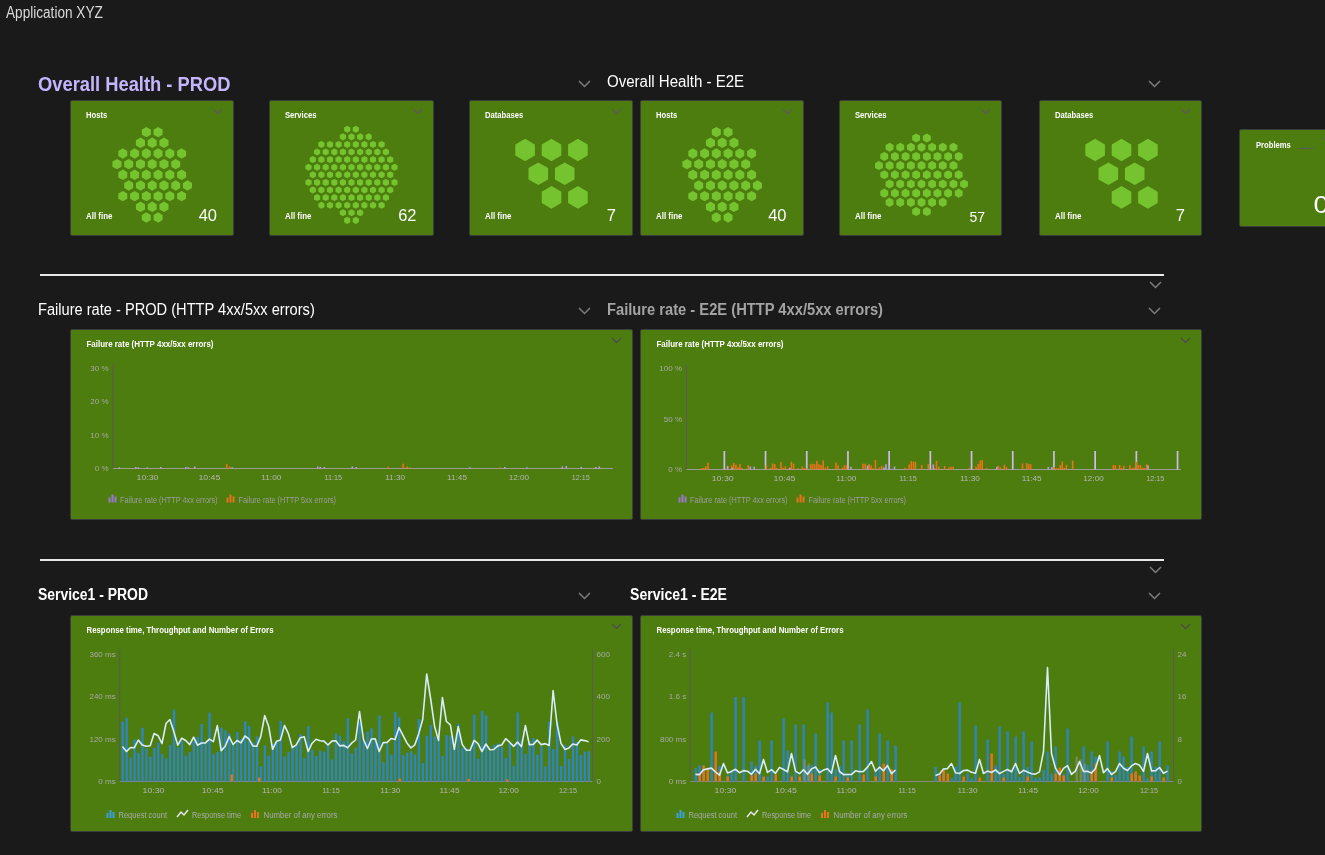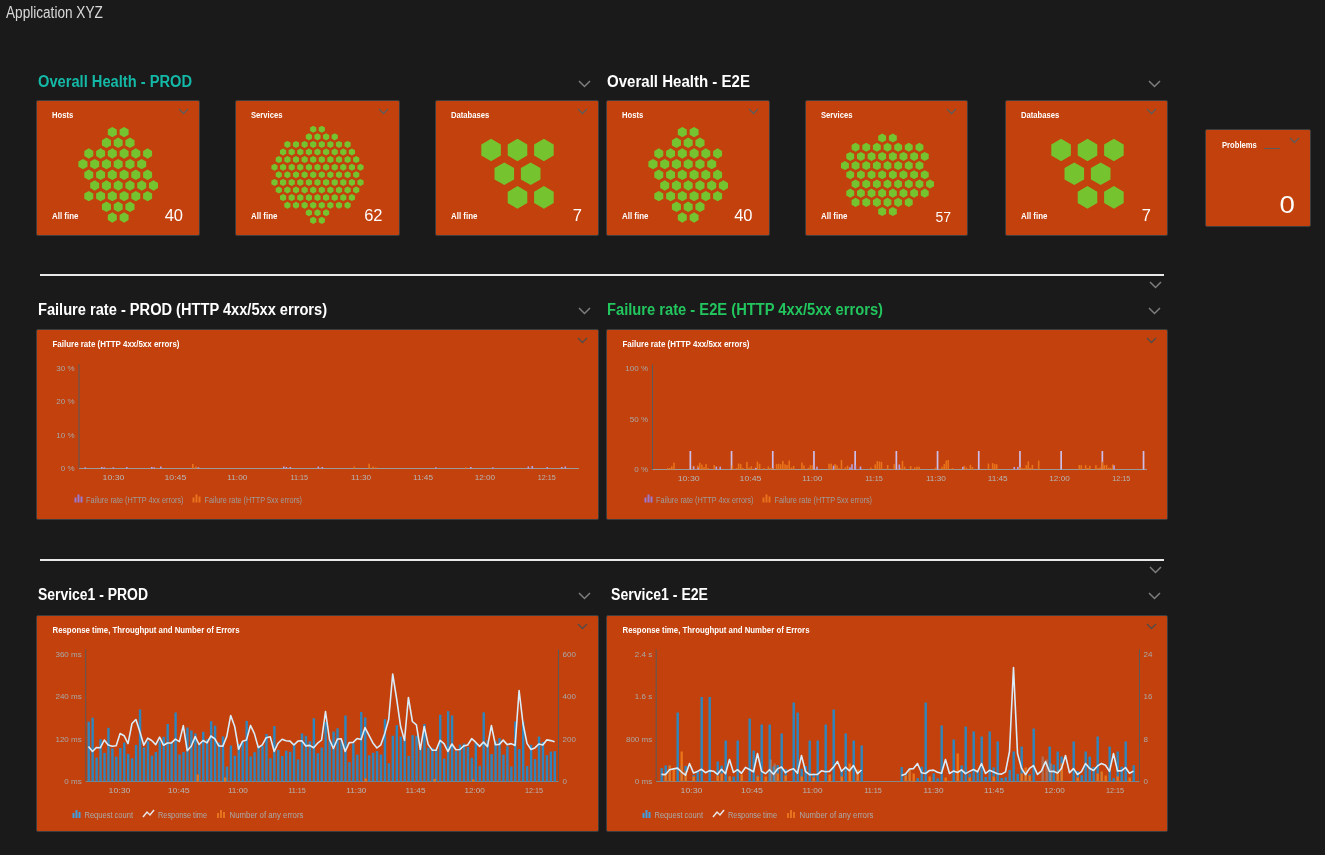--- a/index.html
+++ b/index.html
@@ -9,7 +9,7 @@
 </style></head>
 <body>
 <div style="position:absolute;left:5.5px;top:4px;font-size:16px;color:#d9d9d9"><span style="display:inline-block;transform:scaleX(0.85);transform-origin:0 50%;white-space:nowrap;">Application XYZ</span></div>
-<div style="position:absolute;left:38px;top:73px;font-size:16px;font-weight:bold;color:#14b8a6"><span style="display:inline-block;transform:scaleX(0.9164);transform-origin:0 50%;white-space:nowrap;">Overall Health - PROD</span></div>
+<div style="position:absolute;left:38px;top:73px;font-size:20px;font-weight:bold;color:#c4b5fd"><span style="display:inline-block;transform:scaleX(0.9164);transform-origin:0 50%;white-space:nowrap;">Overall Health - PROD</span></div>
 <div style="position:absolute;left:607px;top:73px;font-size:16px;font-weight:bold;color:#fff"><span style="display:inline-block;transform:scaleX(0.9404);transform-origin:0 50%;white-space:nowrap;">Overall Health - E2E</span></div>
 <div style="position:absolute;left:38px;top:301px;font-size:16px;font-weight:bold;color:#fff"><span style="display:inline-block;transform:scaleX(0.9138);transform-origin:0 50%;white-space:nowrap;">Failure rate - PROD (HTTP 4xx/5xx errors)</span></div>
 <div style="position:absolute;left:607px;top:301px;font-size:16px;font-weight:bold;color:#22c55e"><span style="display:inline-block;transform:scaleX(0.9191);transform-origin:0 50%;white-space:nowrap;">Failure rate - E2E (HTTP 4xx/5xx errors)</span></div>

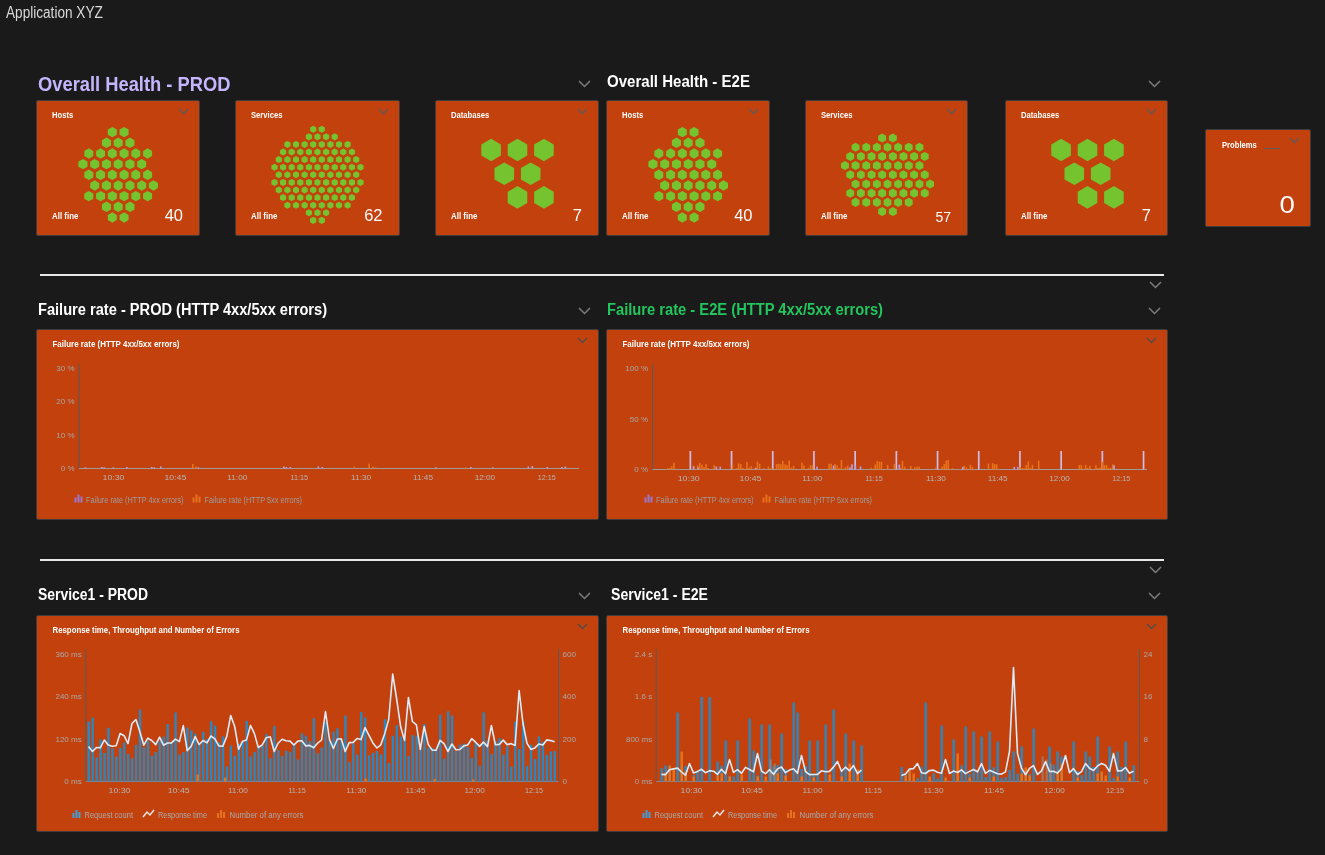--- a/index.html
+++ b/index.html
@@ -10,7 +10,7 @@
 <body>
 <div style="position:absolute;left:5.5px;top:4px;font-size:16px;color:#d9d9d9"><span style="display:inline-block;transform:scaleX(0.85);transform-origin:0 50%;white-space:nowrap;">Application XYZ</span></div>
 <div style="position:absolute;left:38px;top:73px;font-size:20px;font-weight:bold;color:#c4b5fd"><span style="display:inline-block;transform:scaleX(0.9164);transform-origin:0 50%;white-space:nowrap;">Overall Health - PROD</span></div>
-<div style="position:absolute;left:607px;top:73px;font-size:16px;font-weight:bold;color:#fff"><span style="display:inline-block;transform:scaleX(0.9404);transform-origin:0 50%;white-space:nowrap;">Overall Health - E2E</span></div>
+<div style="position:absolute;left:607px;top:73px;font-size:16px;font-weight:normal;color:#fff"><span style="display:inline-block;transform:scaleX(0.9404);transform-origin:0 50%;white-space:nowrap;">Overall Health - E2E</span></div>
 <div style="position:absolute;left:38px;top:301px;font-size:16px;font-weight:bold;color:#fff"><span style="display:inline-block;transform:scaleX(0.9138);transform-origin:0 50%;white-space:nowrap;">Failure rate - PROD (HTTP 4xx/5xx errors)</span></div>
 <div style="position:absolute;left:607px;top:301px;font-size:16px;font-weight:bold;color:#22c55e"><span style="display:inline-block;transform:scaleX(0.9191);transform-origin:0 50%;white-space:nowrap;">Failure rate - E2E (HTTP 4xx/5xx errors)</span></div>
 <div style="position:absolute;left:38px;top:586px;font-size:16px;font-weight:bold;color:#fff"><span style="display:inline-block;transform:scaleX(0.8711);transform-origin:0 50%;white-space:nowrap;">Service1 - PROD</span></div>

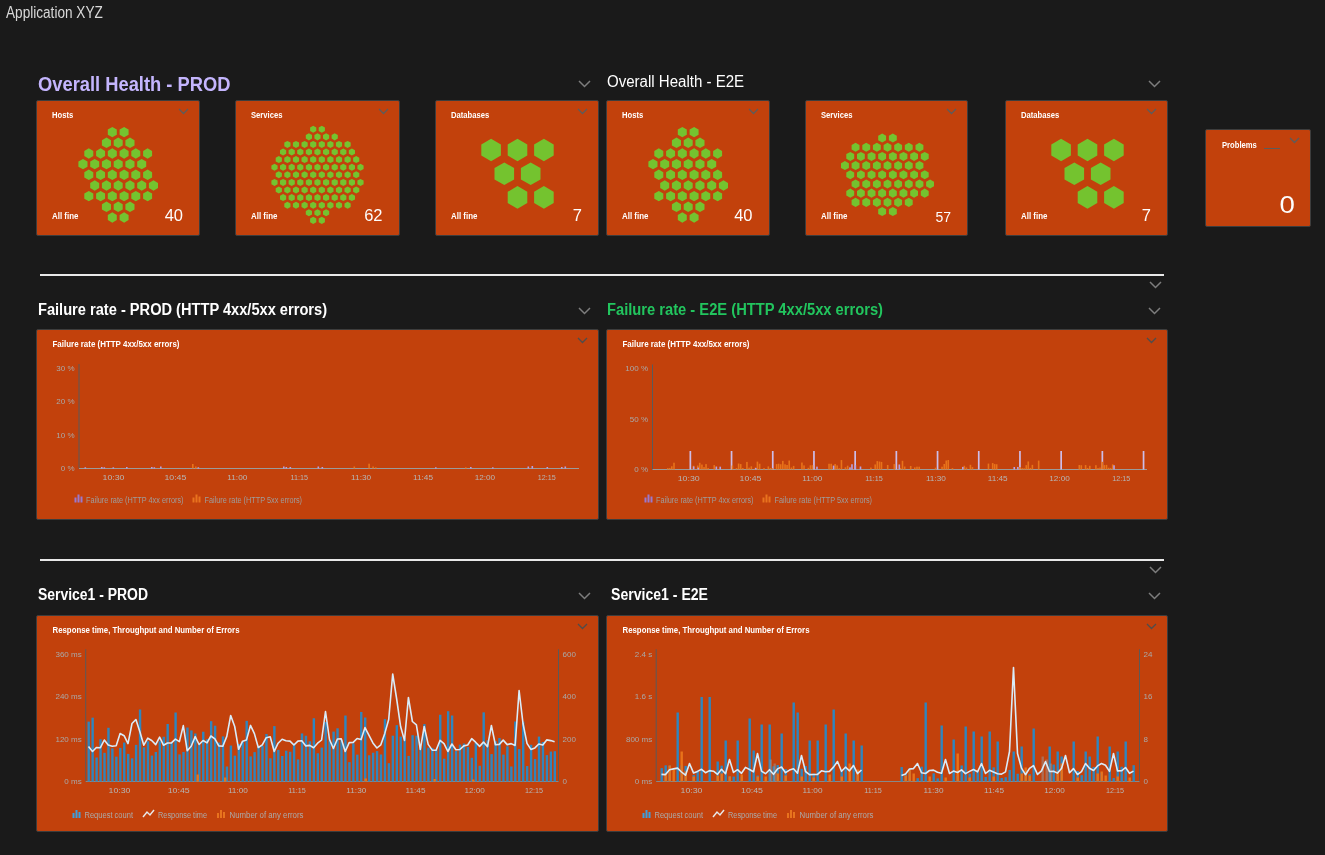--- a/index.html
+++ b/index.html
@@ -4,7 +4,7 @@
 * { margin:0; padding:0; box-sizing:border-box; }
 body { width:1325px; height:855px; background:#1a1a1a; font-family:"Liberation Sans",sans-serif;
        overflow:hidden; position:relative; }
-.tile { position:absolute; background:#c2410c; border:1px solid #3d3d3d; border-radius:2px; }
+.tile { position:absolute; background:#4d7c0f; border:1px solid #3d3d3d; border-radius:2px;margin-left:34px; }
 svg text { font-family:"Liberation Sans",sans-serif; }
 </style></head>
 <body>

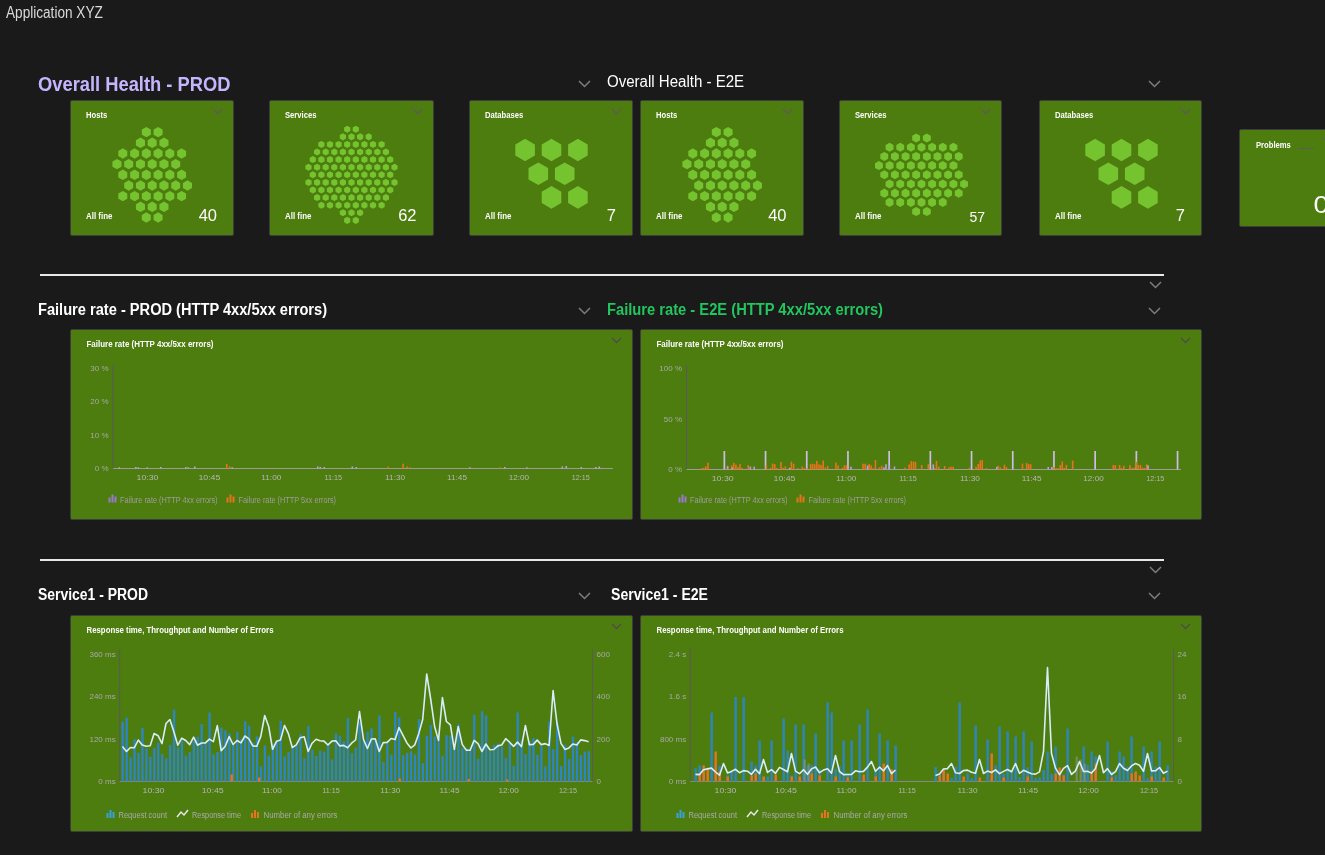--- a/index.html
+++ b/index.html
@@ -11,7 +11,7 @@
 <div style="position:absolute;left:5.5px;top:4px;font-size:16px;color:#d9d9d9"><span style="display:inline-block;transform:scaleX(0.85);transform-origin:0 50%;white-space:nowrap;">Application XYZ</span></div>
 <div style="position:absolute;left:38px;top:73px;font-size:20px;font-weight:bold;color:#c4b5fd"><span style="display:inline-block;transform:scaleX(0.9164);transform-origin:0 50%;white-space:nowrap;">Overall Health - PROD</span></div>
 <div style="position:absolute;left:607px;top:73px;font-size:16px;font-weight:normal;color:#fff"><span style="display:inline-block;transform:scaleX(0.9404);transform-origin:0 50%;white-space:nowrap;">Overall Health - E2E</span></div>
-<div style="position:absolute;left:38px;top:301px;font-size:16px;font-weight:bold;color:#fff"><span style="display:inline-block;transform:scaleX(0.9138);transform-origin:0 50%;white-space:nowrap;">Failure rate - PROD (HTTP 4xx/5xx errors)</span></div>
+<div style="position:absolute;left:38px;top:301px;font-size:16px;font-weight:normal;color:#fff"><span style="display:inline-block;transform:scaleX(0.9138);transform-origin:0 50%;white-space:nowrap;">Failure rate - PROD (HTTP 4xx/5xx errors)</span></div>
 <div style="position:absolute;left:607px;top:301px;font-size:16px;font-weight:bold;color:#22c55e"><span style="display:inline-block;transform:scaleX(0.9191);transform-origin:0 50%;white-space:nowrap;">Failure rate - E2E (HTTP 4xx/5xx errors)</span></div>
 <div style="position:absolute;left:38px;top:586px;font-size:16px;font-weight:bold;color:#fff"><span style="display:inline-block;transform:scaleX(0.8711);transform-origin:0 50%;white-space:nowrap;">Service1 - PROD</span></div>
 <div style="position:absolute;left:611px;top:586px;font-size:16px;font-weight:bold;color:#fff"><span style="display:inline-block;transform:scaleX(0.8794);transform-origin:0 50%;white-space:nowrap;">Service1 - E2E</span></div>

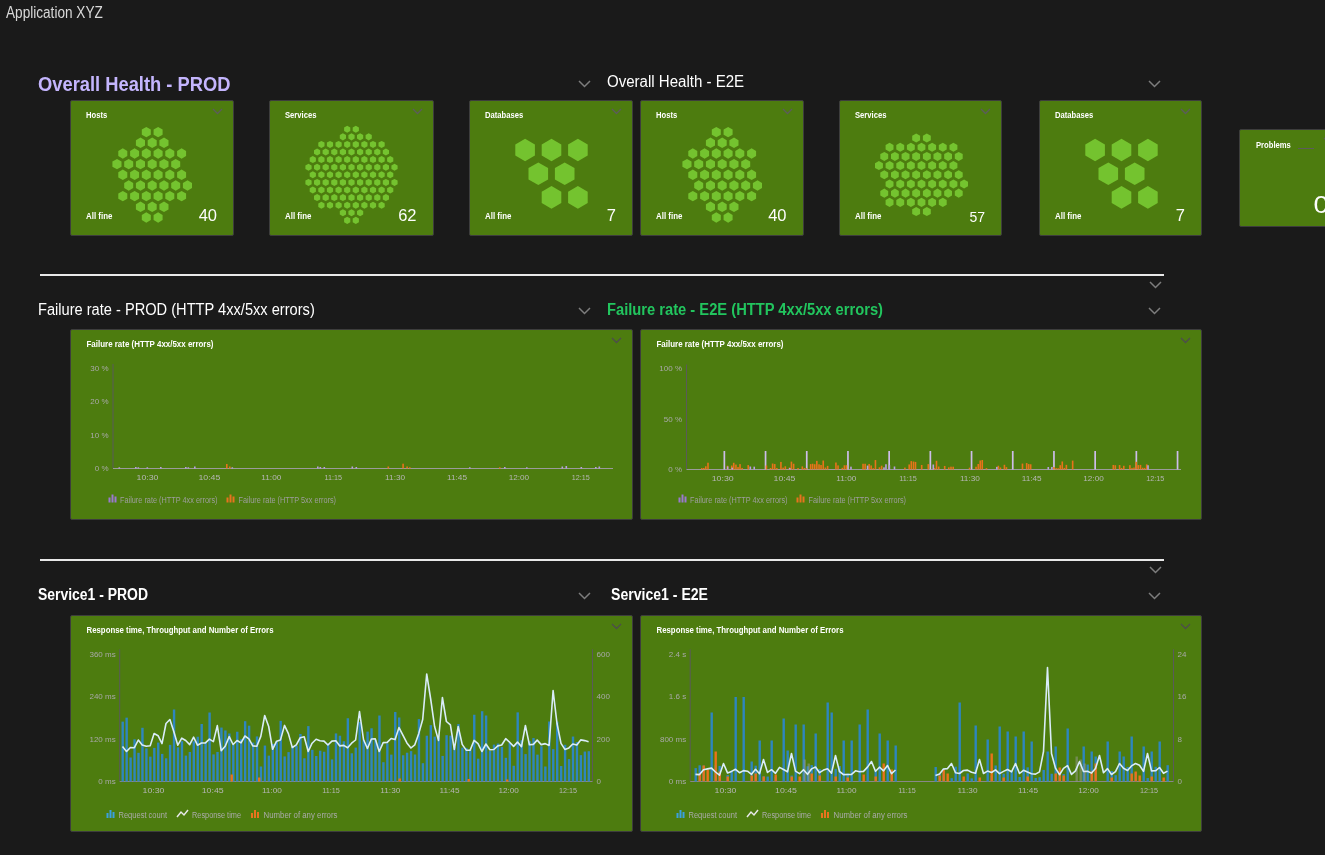--- a/index.html
+++ b/index.html
@@ -12,7 +12,7 @@
 <div style="position:absolute;left:38px;top:73px;font-size:20px;font-weight:bold;color:#c4b5fd"><span style="display:inline-block;transform:scaleX(0.9164);transform-origin:0 50%;white-space:nowrap;">Overall Health - PROD</span></div>
 <div style="position:absolute;left:607px;top:73px;font-size:16px;font-weight:normal;color:#fff"><span style="display:inline-block;transform:scaleX(0.9404);transform-origin:0 50%;white-space:nowrap;">Overall Health - E2E</span></div>
 <div style="position:absolute;left:38px;top:301px;font-size:16px;font-weight:normal;color:#fff"><span style="display:inline-block;transform:scaleX(0.9138);transform-origin:0 50%;white-space:nowrap;">Failure rate - PROD (HTTP 4xx/5xx errors)</span></div>
-<div style="position:absolute;left:607px;top:301px;font-size:16px;font-weight:bold;color:#22c55e"><span style="display:inline-block;transform:scaleX(0.9191);transform-origin:0 50%;white-space:nowrap;">Failure rate - E2E (HTTP 4xx/5xx errors)</span></div>
+<div style="position:absolute;left:607px;top:301px;font-size:16px;font-weight:bold;color:#a3a3a3"><span style="display:inline-block;transform:scaleX(0.9191);transform-origin:0 50%;white-space:nowrap;">Failure rate - E2E (HTTP 4xx/5xx errors)</span></div>
 <div style="position:absolute;left:38px;top:586px;font-size:16px;font-weight:bold;color:#fff"><span style="display:inline-block;transform:scaleX(0.8711);transform-origin:0 50%;white-space:nowrap;">Service1 - PROD</span></div>
 <div style="position:absolute;left:611px;top:586px;font-size:16px;font-weight:bold;color:#fff"><span style="display:inline-block;transform:scaleX(0.8794);transform-origin:0 50%;white-space:nowrap;">Service1 - E2E</span></div>
 

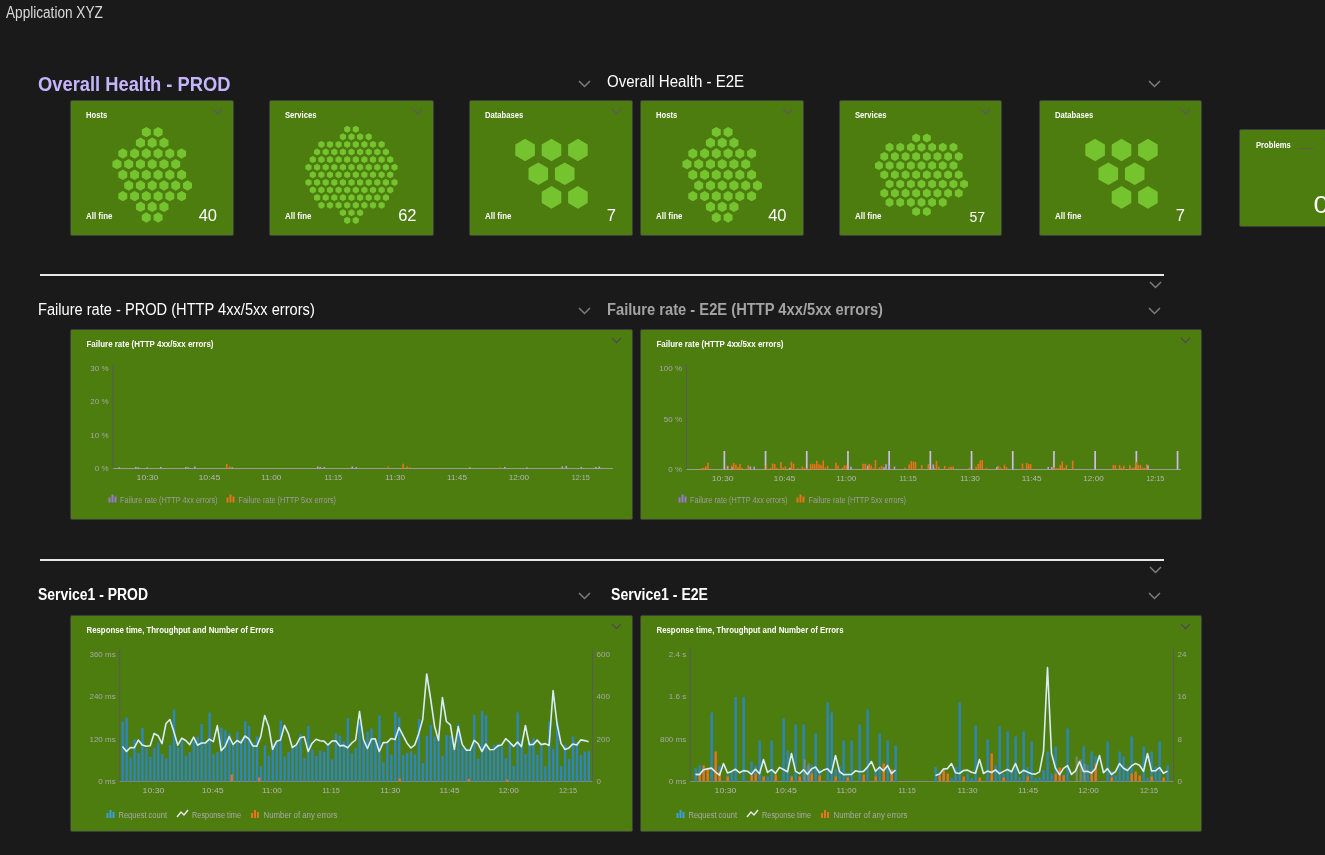--- a/index.html
+++ b/index.html
@@ -14,7 +14,7 @@
 <div style="position:absolute;left:38px;top:301px;font-size:16px;font-weight:normal;color:#fff"><span style="display:inline-block;transform:scaleX(0.9138);transform-origin:0 50%;white-space:nowrap;">Failure rate - PROD (HTTP 4xx/5xx errors)</span></div>
 <div style="position:absolute;left:607px;top:301px;font-size:16px;font-weight:bold;color:#a3a3a3"><span style="display:inline-block;transform:scaleX(0.9191);transform-origin:0 50%;white-space:nowrap;">Failure rate - E2E (HTTP 4xx/5xx errors)</span></div>
 <div style="position:absolute;left:38px;top:586px;font-size:16px;font-weight:bold;color:#fff"><span style="display:inline-block;transform:scaleX(0.8711);transform-origin:0 50%;white-space:nowrap;">Service1 - PROD</span></div>
-<div style="position:absolute;left:611px;top:586px;font-size:16px;font-weight:bold;color:#fff"><span style="display:inline-block;transform:scaleX(0.8794);transform-origin:0 50%;white-space:nowrap;">Service1 - E2E</span></div>
+<div style="position:absolute;left:630px;top:586px;font-size:16px;font-weight:bold;color:#fff"><span style="display:inline-block;transform:scaleX(0.8794);transform-origin:0 50%;white-space:nowrap;">Service1 - E2E</span></div>
 
 <svg style="position:absolute;left:578px;top:80px" width="13" height="8.5">
     <polyline points="1,1 6.5,6.5 12,1" fill="none" stroke="#7d7d7d" stroke-width="1.5"></polyline>

